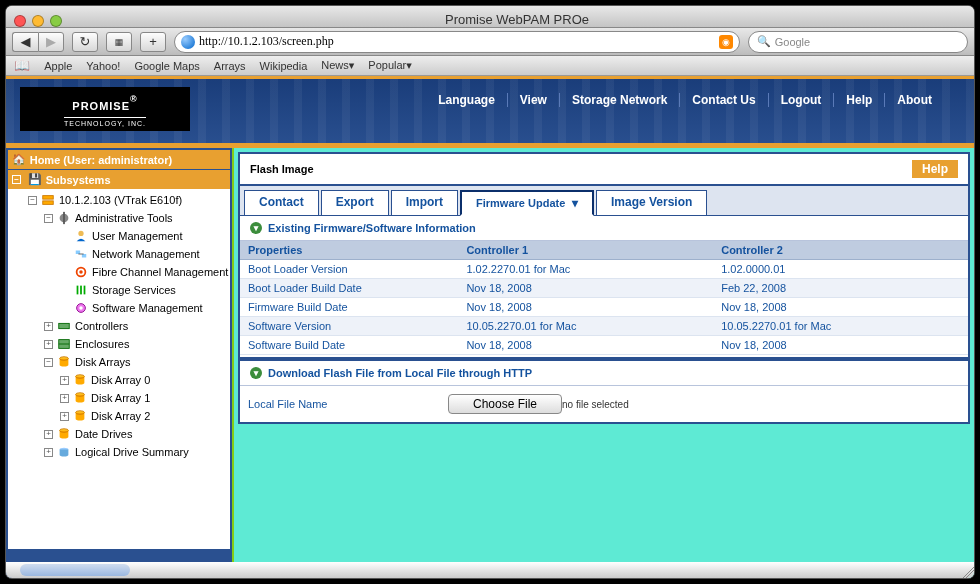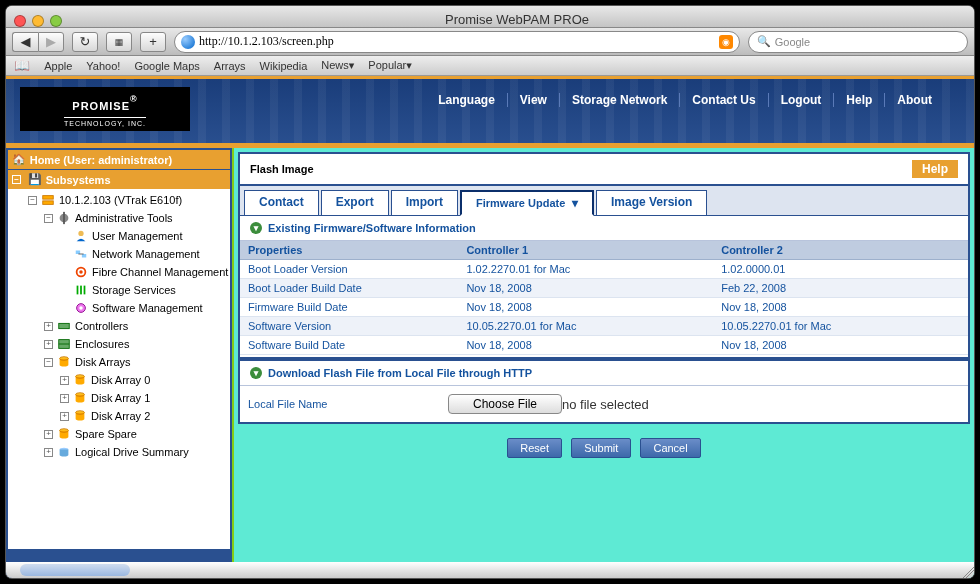--- a/index.html
+++ b/index.html
@@ -67,7 +67,7 @@
 .lfrow{padding:8px;display:flex;align-items:center;}
 .lfrow .lbl{color:#14529e;width:200px}
 .choose{background:linear-gradient(#fff,#ddd);border:1px solid #888;border-radius:4px;padding:2px 24px;font-size:12px}
-.nofile{color:#333;font-size:13px}
+.nofile{color:#333;font-size:10px}
 .btns{text-align:center;padding:10px}
 .abtn{display:inline-block;background:linear-gradient(#6a8dc8,#3d69aa);color:#fff;padding:3px 12px;margin:0 3px;border-radius:2px;font-size:11px;border:1px solid #2a5090;cursor:default}
 .hscroll{position:absolute;bottom:0;left:0;right:0;height:16px;background:linear-gradient(#fff,#ccc)}

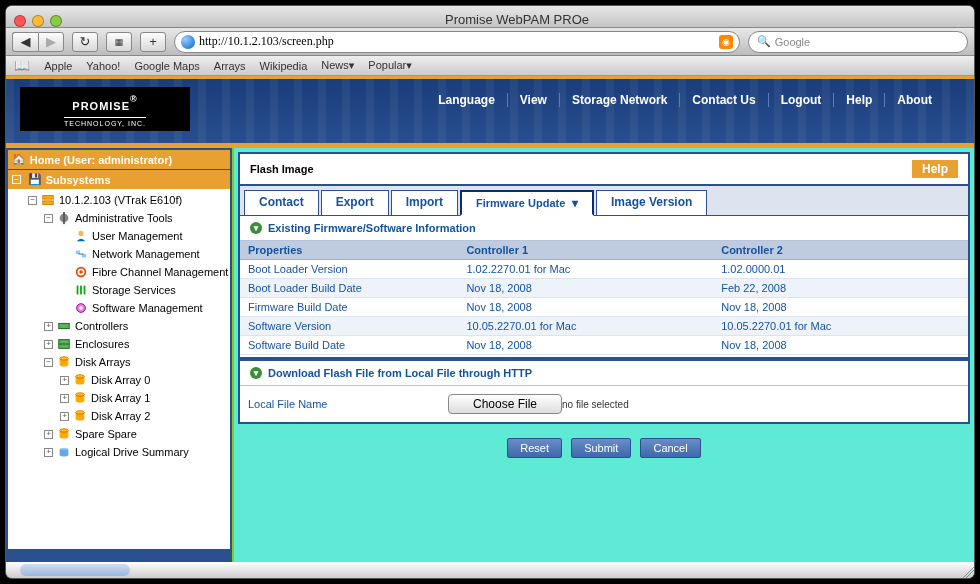--- a/index.html
+++ b/index.html
@@ -306,7 +306,7 @@
                   <ellipse cx="8" cy="4" rx="5" ry="2" fill="none" stroke="#c70"></ellipse>
                 </svg>
               </span>
-              <span class="tlabel">Spare Spare</span>
+              <span class="tlabel">Date Drives</span>
             </div>
             <div class="trow">
               <span class="ind" style="width:32px"></span>

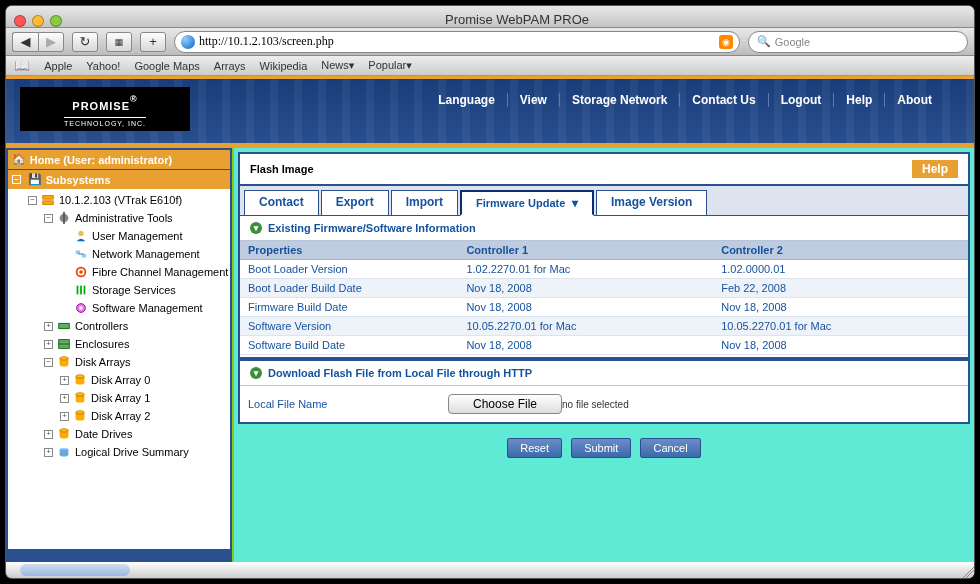--- a/index.html
+++ b/index.html
@@ -387,11 +387,6 @@
             </div>
           </div>
         </div>
-        <div class="btns">
-          <span class="abtn">Reset</span>
-          <span class="abtn">Submit</span>
-          <span class="abtn">Cancel</span>
-        </div>
       </div>
     </div>
   </div>

